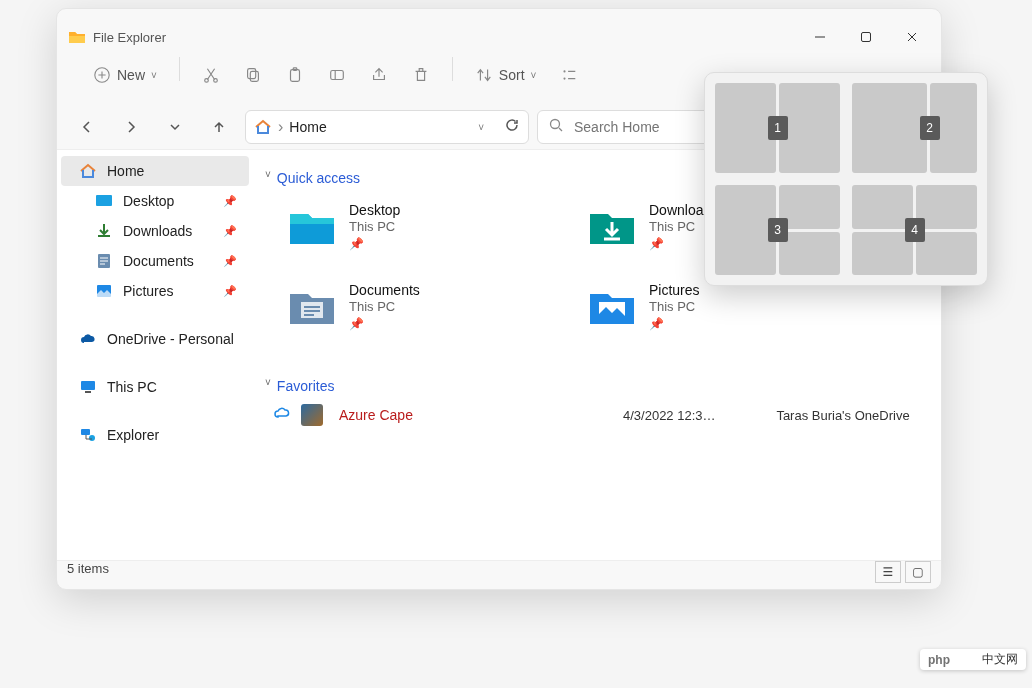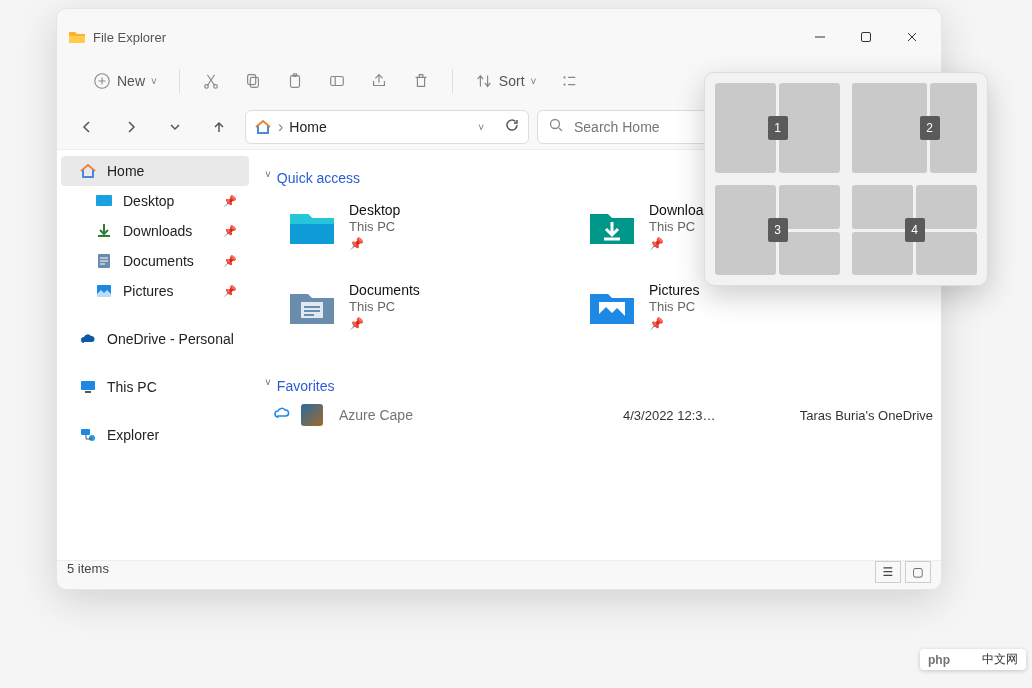--- a/index.html
+++ b/index.html
@@ -15,7 +15,7 @@
   .titlebar .title { color: #555; font-size: 13px; flex: 1; }
   .win-controls { display: flex; }
   .win-controls .wc { width: 46px; height: 32px; display: flex; align-items: center; justify-content: center; color: #555; font-size: 12px; border-radius:4px;}
-  .toolbar { height: 48px; display: flex; align-items: center; padding: 0 26px; gap: 4px; }
+  .toolbar { height: 48px; display: flex; align-items: flex-start; padding: 0 26px; gap: 4px; }
   .tb-btn { height: 36px; padding: 0 10px; display: flex; align-items: center; gap: 6px; color: #777; border-radius: 6px; }
   .tb-btn .lbl { font-size: 14px; color: #555; }
   .tb-sep { width: 1px; height: 24px; background: #ddd; margin: 0 8px; }

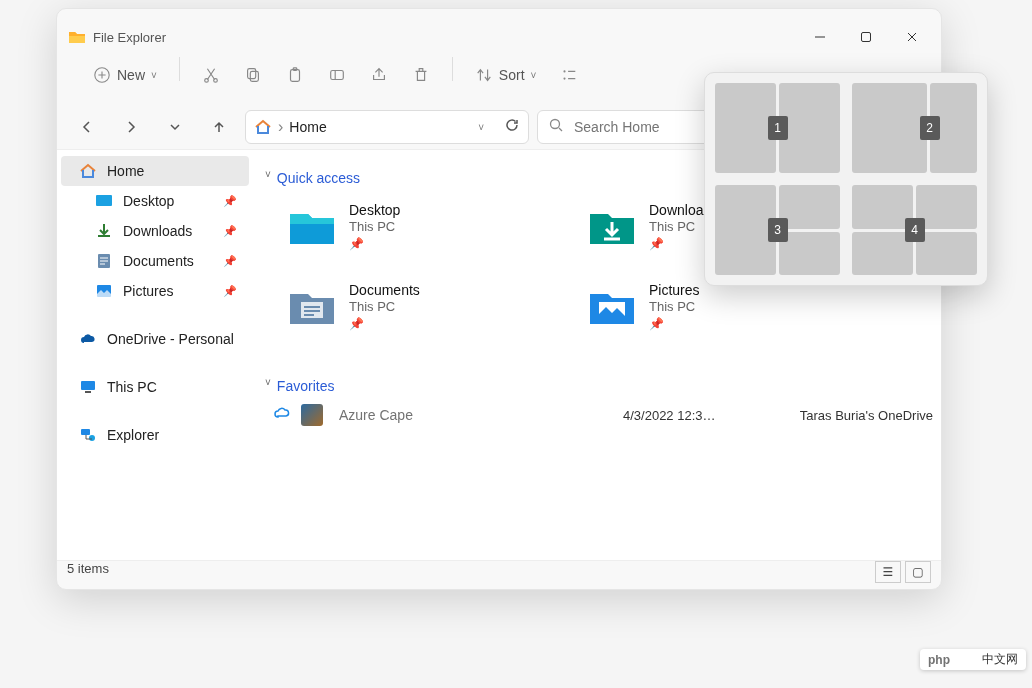--- a/index.html
+++ b/index.html
@@ -50,7 +50,7 @@
   .tile .pin { font-size: 12px; color: #888; margin-top: 2px; }
   .favrow { display: flex; align-items: center; padding: 6px 8px 6px 16px; gap: 10px; }
   .favrow .thumb { width: 22px; height: 22px; border-radius: 3px; background: linear-gradient(135deg,#2c6aa0,#a06a2c); }
-  .favrow .name { flex: 1; font-size: 14px; color: #737373; padding-left: 6px;}
+  .favrow .name { flex: 1; font-size: 14px; color: #b91c1c; padding-left: 6px;}
   .favrow .date { width: 120px; font-size: 13px; color: #333; }
   .favrow .loc { width: 180px; font-size: 13px; color: #333; text-align: right; }
   .status { height: 28px; display: flex; align-items: flex-start; padding: 0 10px; font-size: 13px; color: #444; }

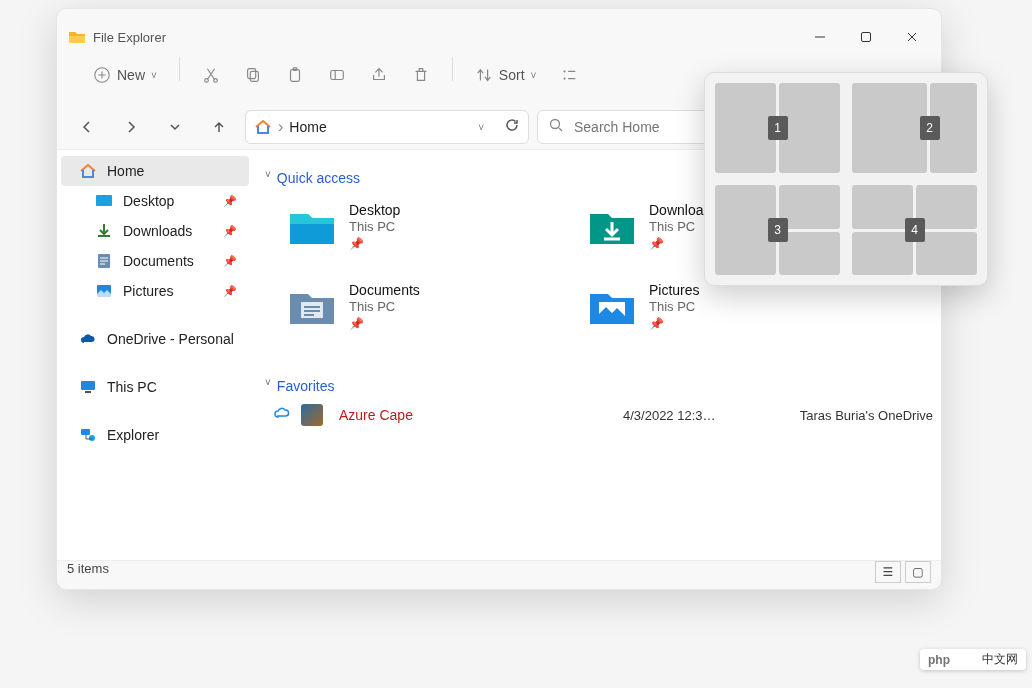--- a/index.html
+++ b/index.html
@@ -52,7 +52,7 @@
   .favrow .thumb { width: 22px; height: 22px; border-radius: 3px; background: linear-gradient(135deg,#2c6aa0,#a06a2c); }
   .favrow .name { flex: 1; font-size: 14px; color: #b91c1c; padding-left: 6px;}
   .favrow .date { width: 120px; font-size: 13px; color: #333; }
-  .favrow .loc { width: 180px; font-size: 13px; color: #333; text-align: right; }
+  .favrow .loc { width: 180px; font-size: 13px; color: #333; text-align: center; }
   .status { height: 28px; display: flex; align-items: flex-start; padding: 0 10px; font-size: 13px; color: #444; }
   .status .sp { flex: 1; }
   .status .vb { width: 26px; height: 22px; border: 1px solid #ccc; margin-left: 4px; display:flex; align-items:center; justify-content:center; font-size:12px; color:#444; }

